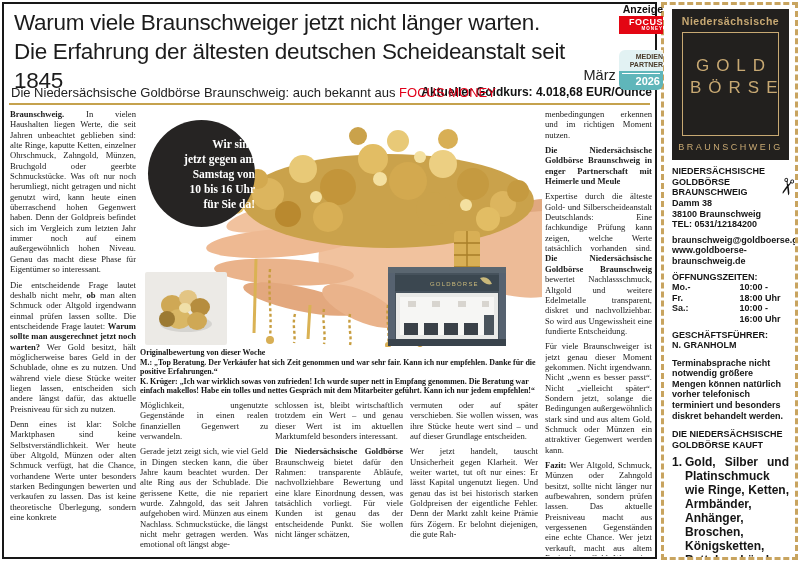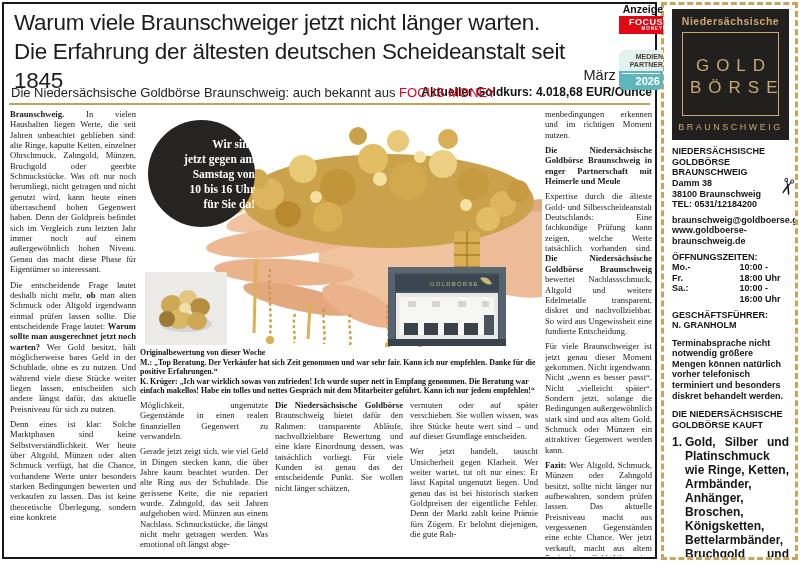--- a/index.html
+++ b/index.html
@@ -66,7 +66,7 @@
              font-size:9px; line-height:10.6px; font-weight:bold; color:#151515; overflow:hidden; }
   .logo-box { background:#22201e; text-align:center; padding:7px 4px 8px; margin:0 0 6px; }
   .logo-top { color:#c8a973; font-size:10.5px; letter-spacing:0.5px; margin-bottom:5px; }
-  .logo-square { border:1px solid #c8a973; margin:0 6px 6px; padding:22px 0 16px; }
+  .logo-square { border:1px solid #c8a973; margin:0 6px 6px; padding:22px 0 36px; }
   .logo-word { color:#c8a973; font-size:17px; letter-spacing:7px; line-height:22px;
                font-weight:400; text-indent:7px; }
   .logo-bottom { color:#c8a973; font-size:9px; letter-spacing:2.5px; font-weight:400; }

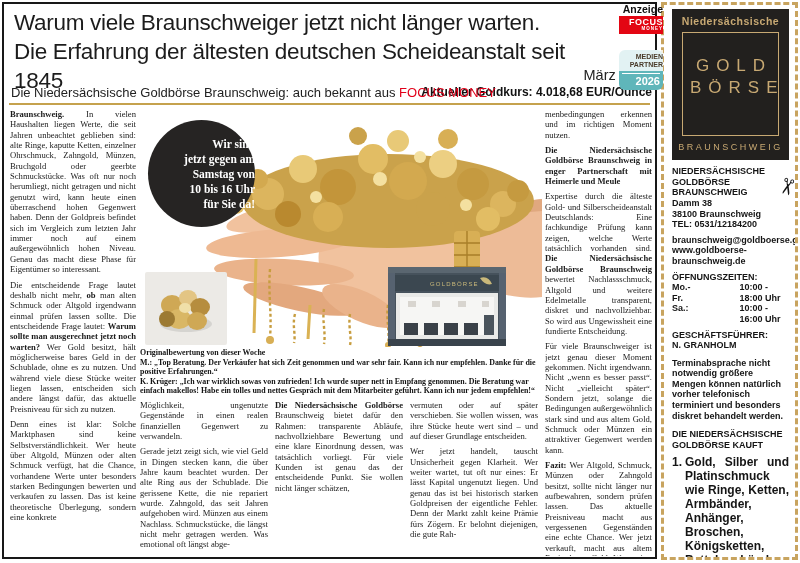--- a/index.html
+++ b/index.html
@@ -240,6 +240,7 @@
   </div>
 
   <div class="body-col col3">
+    <p>schlossen ist, bleibt wirtschaftlich trotzdem ein Wert – und genau dieser Wert ist im aktuellen Marktumfeld besonders interessant.</p>
     <p><b>Die Niedersächsische Goldbörse</b> <span>Braunschweig bietet dafür den Rahmen: transparente Abläufe, nachvollziehbare Bewertung und eine klare Einordnung dessen, was tatsächlich vorliegt. Für viele Kunden ist genau das der entscheidende Punkt. Sie wollen nicht länger schätzen,</span></p>
   </div>
 

